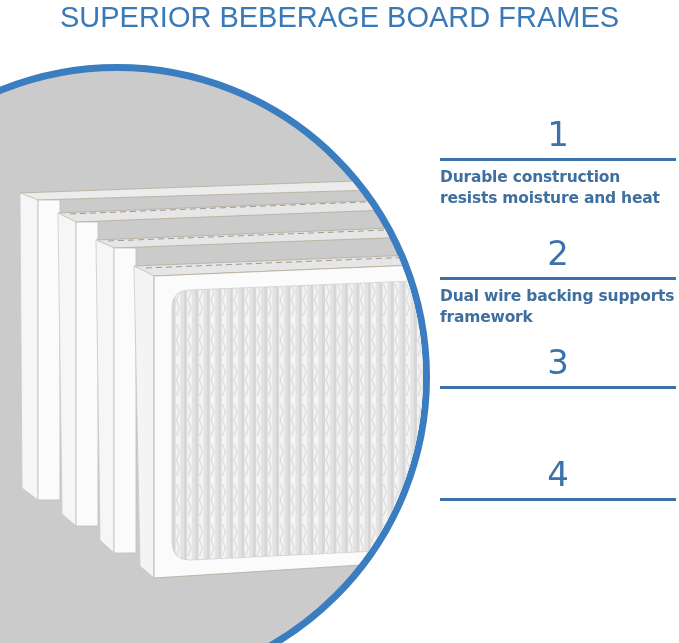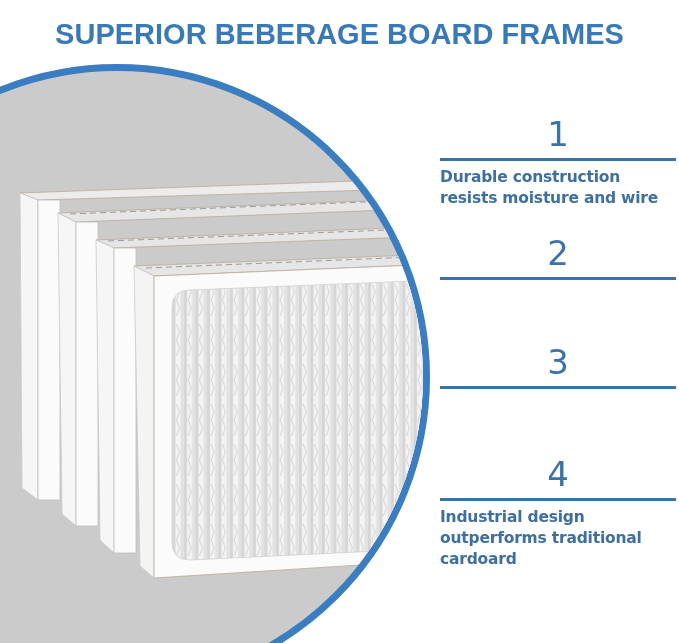--- a/index.html
+++ b/index.html
@@ -10,10 +10,9 @@
   }
   .title {
     position: absolute; left: 0; top: 0; width: 679px; height: 40px;
-    text-align: center; color: #3a79b7; font-weight: bold;
+    text-align: center; color: #3a79b7; font-weight: normal;
     font-size: 29px; line-height: 34px; letter-spacing: 0px;
     white-space: nowrap;
-    margin-top: 17px;
   }
   .circle {
     position: absolute; left: -196px; top: 64px;

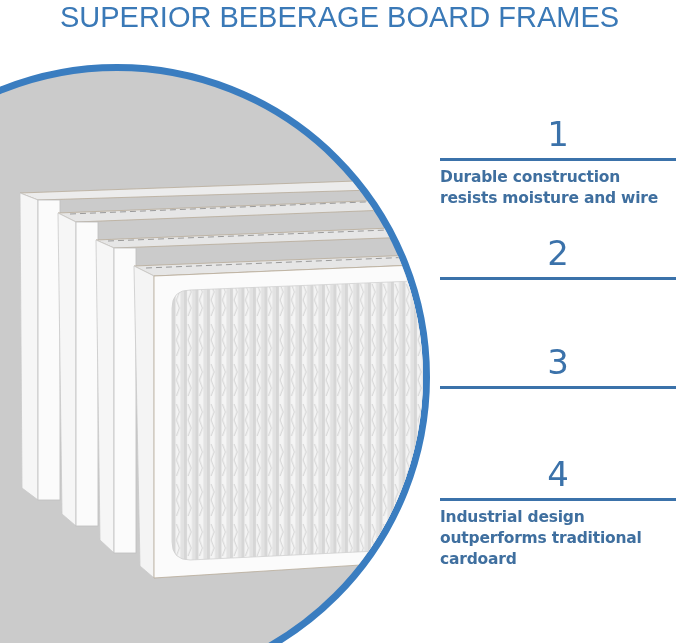--- a/index.html
+++ b/index.html
@@ -93,7 +93,7 @@
 <div class="feature" style="top:116px;">
   <span class="num">1</span>
   <div class="rule"></div>
-  <div class="text">Durable construction resists moisture and wire</div>
+  <div class="text">Durable construction resists moisture and heat</div>
 </div>
 
 <div class="feature" style="top:235px;">

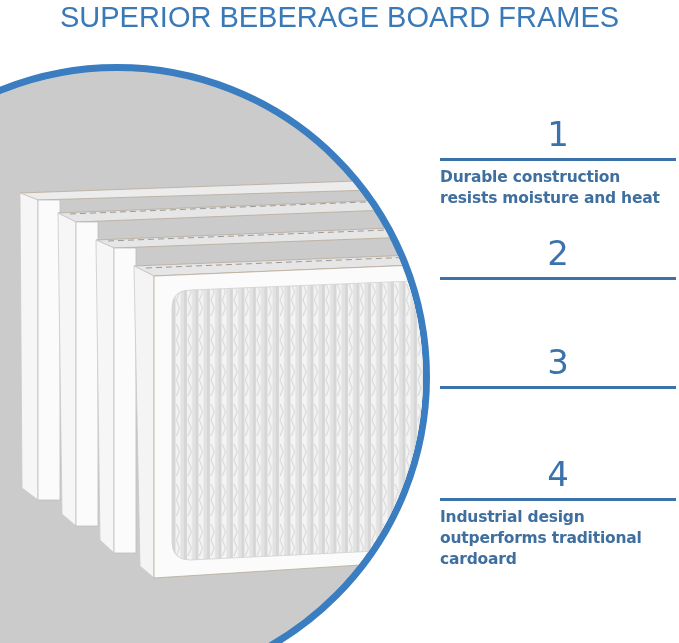--- a/index.html
+++ b/index.html
@@ -99,6 +99,7 @@
 <div class="feature" style="top:235px;">
   <span class="num">2</span>
   <div class="rule"></div>
+  <div class="text">Dual wire backing supports framework</div>
 </div>
 
 <div class="feature" style="top:344px;">

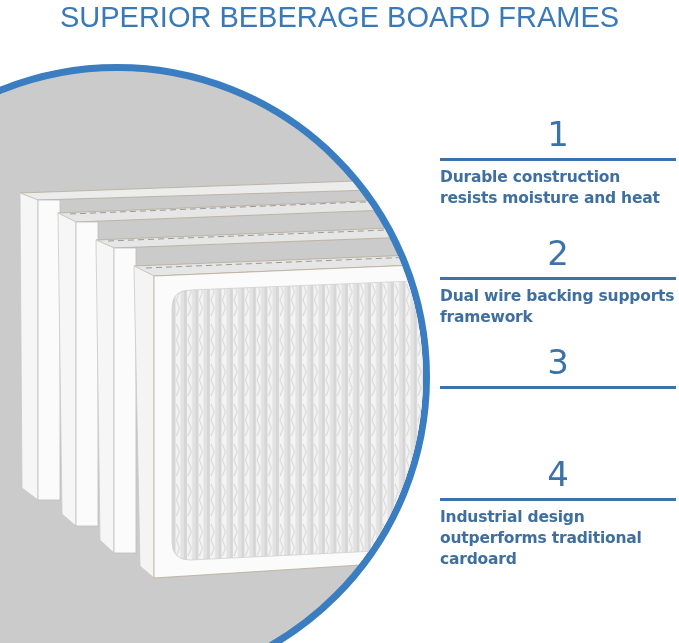--- a/index.html
+++ b/index.html
@@ -110,7 +110,6 @@
 <div class="feature" style="top:456px;">
   <span class="num">4</span>
   <div class="rule"></div>
-  <div class="text">Industrial design outperforms traditional cardoard</div>
 </div>
 
 </body></html>

